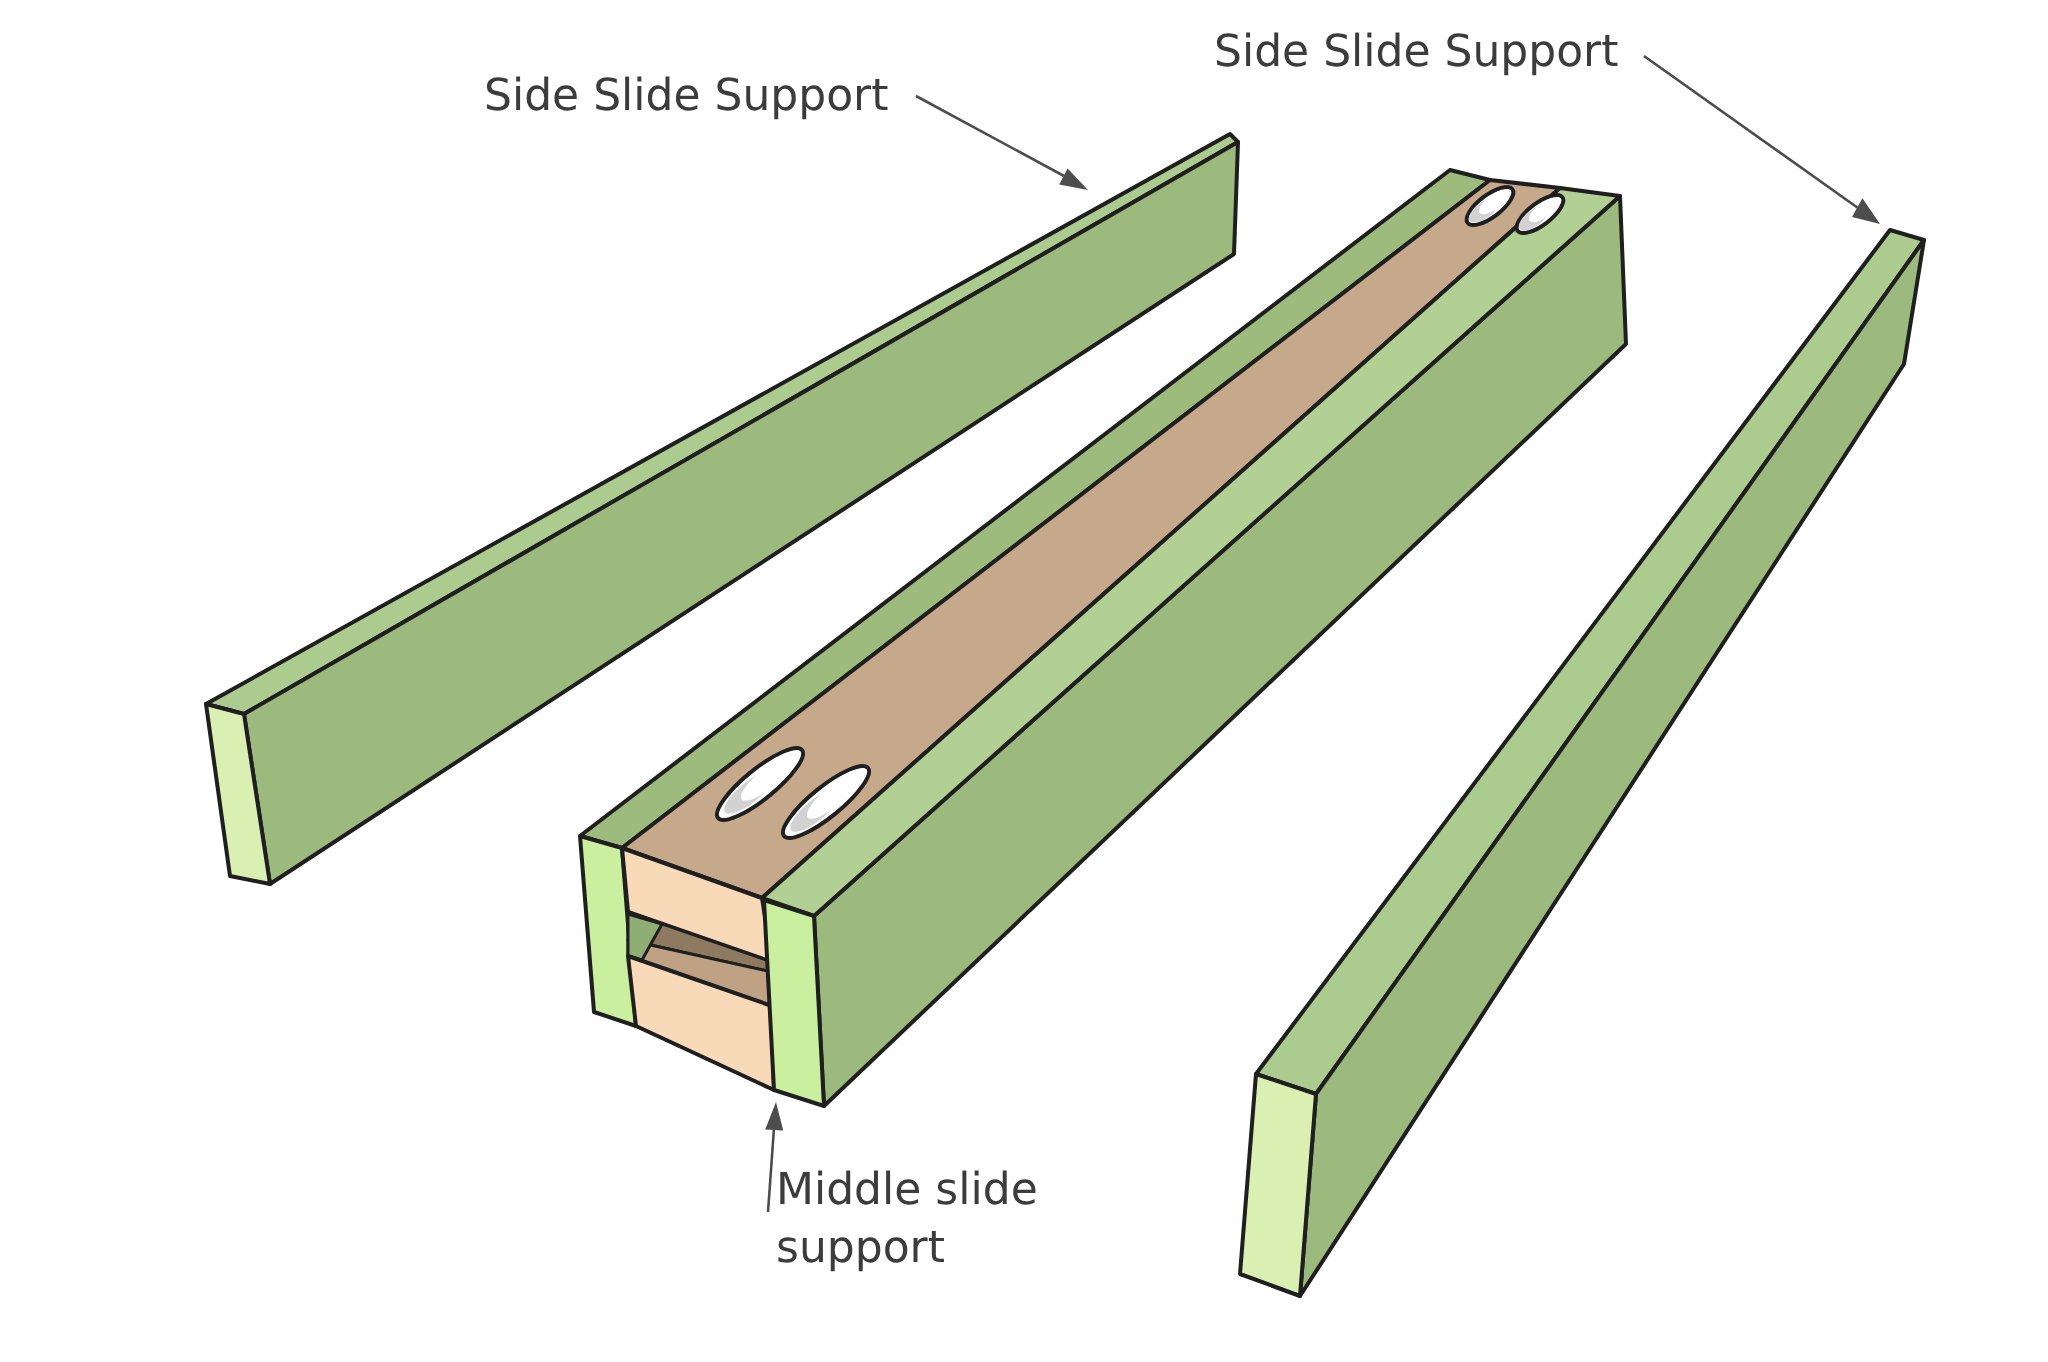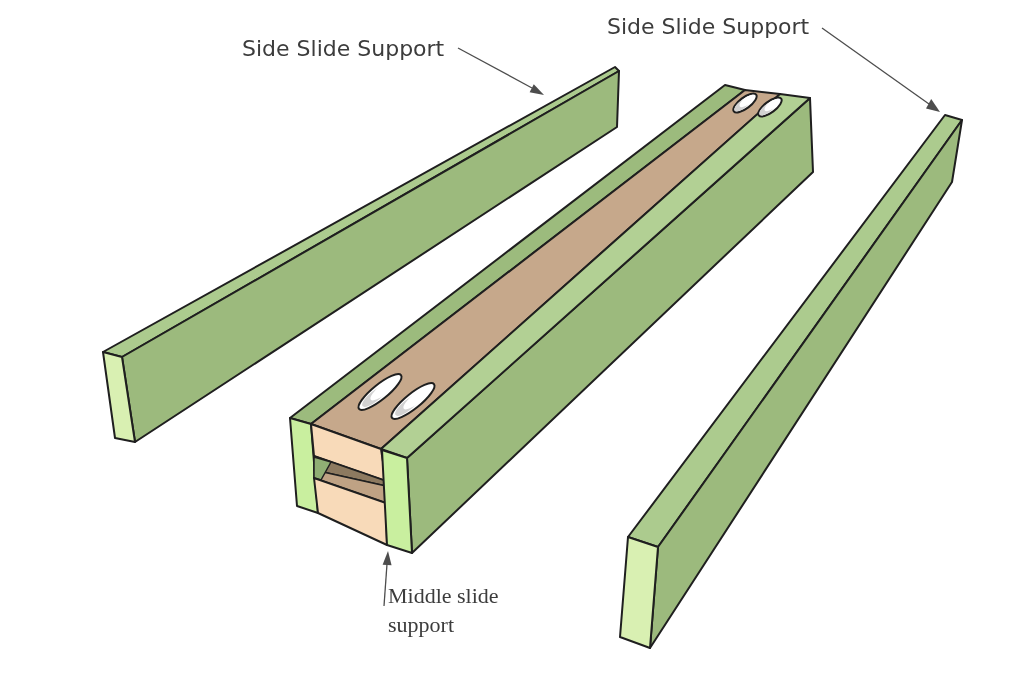--- a/index.html
+++ b/index.html
@@ -107,7 +107,7 @@
 
   <div class="callout label-left" style="color: rgb(60, 60, 60);">Side Slide Support</div>
   <div class="callout label-right" style="color: rgb(60, 60, 60);">Side Slide Support</div>
-  <div class="callout label-middle" style="color: rgb(60, 60, 60); font-family: Liberation Serif, serif;">Middle slide
+  <div class="callout label-middle" style="color: rgb(60, 60, 60);">Middle slide
 support</div>
 
 </div>

